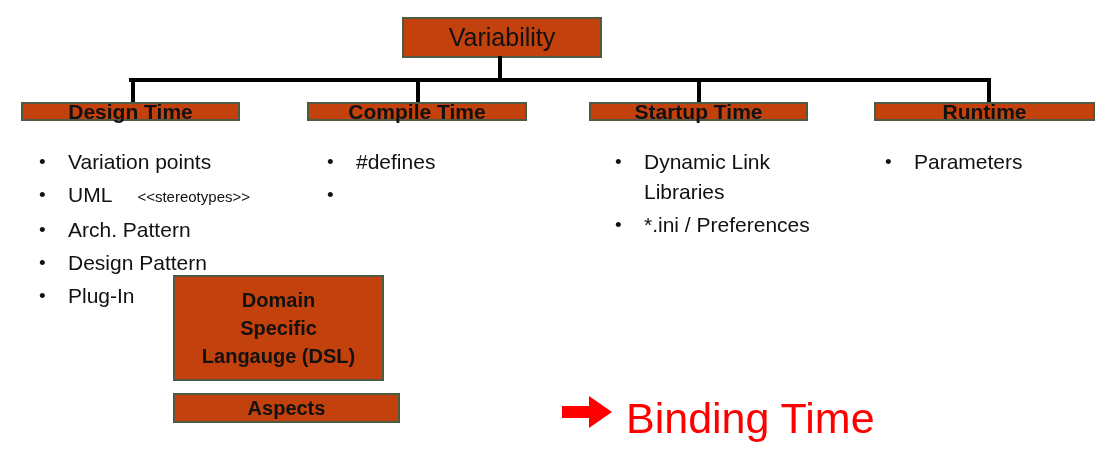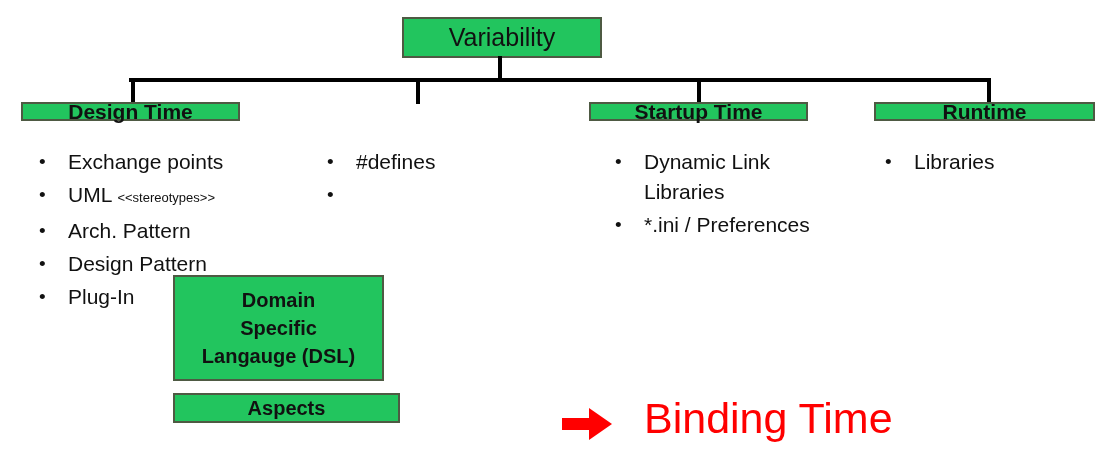--- a/index.html
+++ b/index.html
@@ -14,7 +14,7 @@
   }
   .gbox {
     position: absolute;
-    background: #22c55e;
+    background: #c2410c;
     border: 2px solid #4e5a43;
     box-sizing: border-box;
     display: flex;

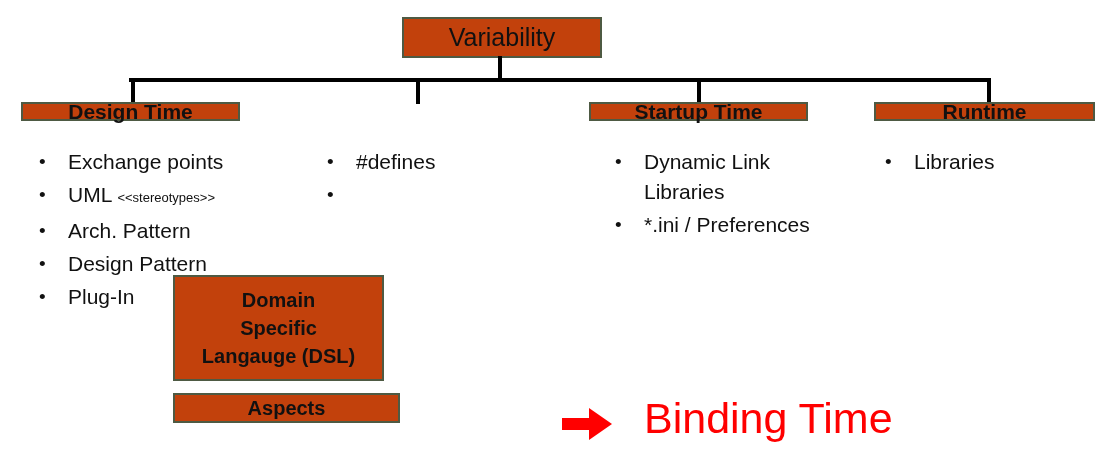--- a/index.html
+++ b/index.html
@@ -65,6 +65,9 @@
 
   <div class="gbox hdr hdr-0">
     <span>Design Time</span>
+  </div>
+  <div class="gbox hdr hdr-1">
+    <span>Compile Time</span>
   </div>
   <div class="gbox hdr hdr-2">
     <span>Startup Time</span>

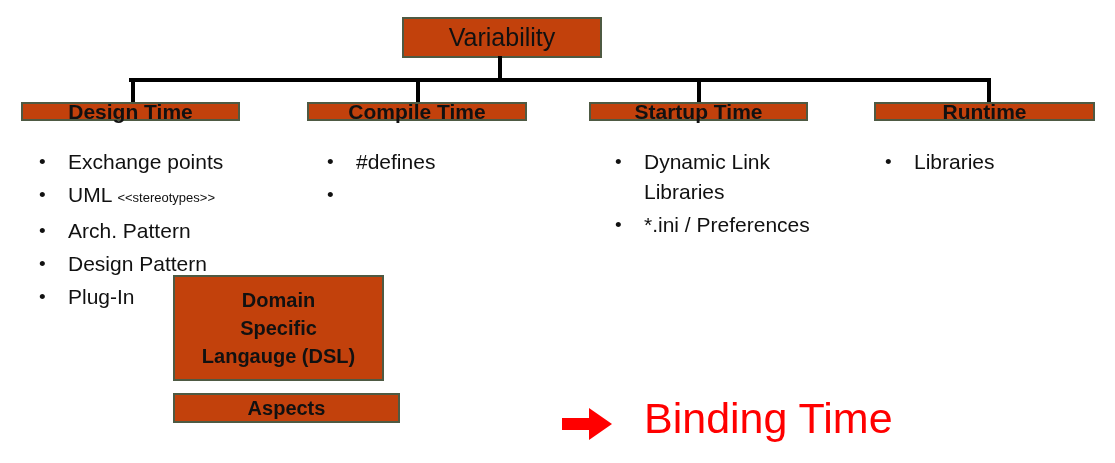--- a/index.html
+++ b/index.html
@@ -79,7 +79,7 @@
   <div class="blist blist-0">
       <div class="bullet-row">
         <span class="bullet">•</span>
-        <span class="bullet-text">Exchange points</span>
+        <span class="bullet-text">Variation points</span>
       </div>
       <div class="bullet-row">
         <span class="bullet">•</span>

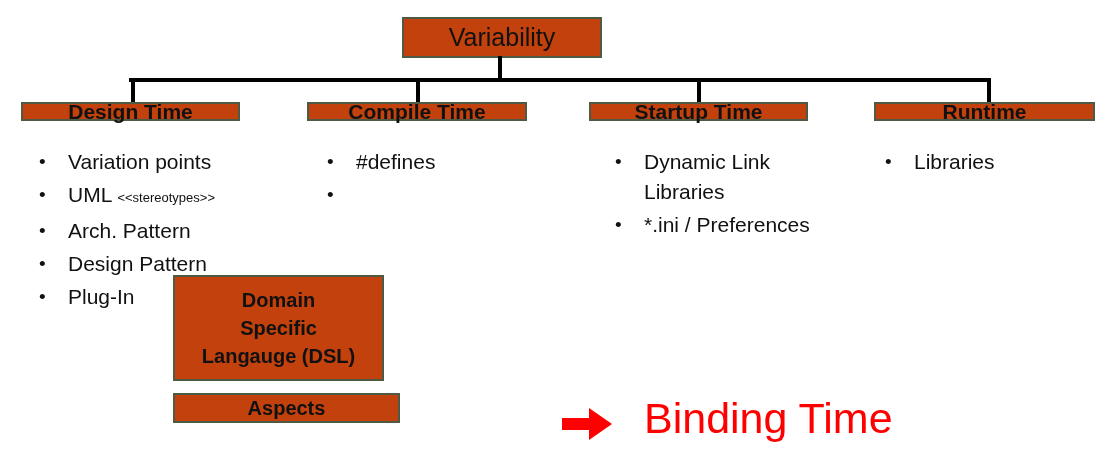--- a/index.html
+++ b/index.html
@@ -120,7 +120,7 @@
   <div class="blist blist-3">
       <div class="bullet-row">
         <span class="bullet">•</span>
-        <span class="bullet-text">Libraries</span>
+        <span class="bullet-text">Parameters</span>
       </div>
     </div>
 

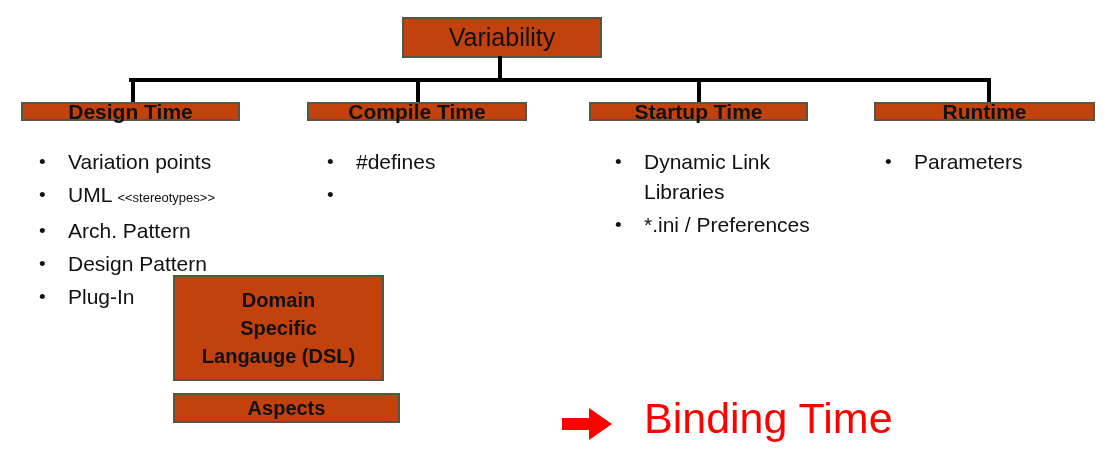--- a/index.html
+++ b/index.html
@@ -41,7 +41,7 @@
   .bullet-row { display: flex; align-items: flex-start; margin-bottom: 3px; line-height: 30px; }
   .bullet { flex: 0 0 38px; padding-left: 9px; box-sizing: border-box; font-size: 19px; }
   .bullet-text { flex: 1 1 auto; }
-  .bullet-text .small { font-size: 13px; }
+  .bullet-text .small { font-size: 15px; margin-left: 20px; }
 
   .annotation { position: absolute; left: 560px; top: 392px; display: flex; align-items: flex-end; gap: 18px; }
   .arrow-icon { display: block; margin-right: 12px; }

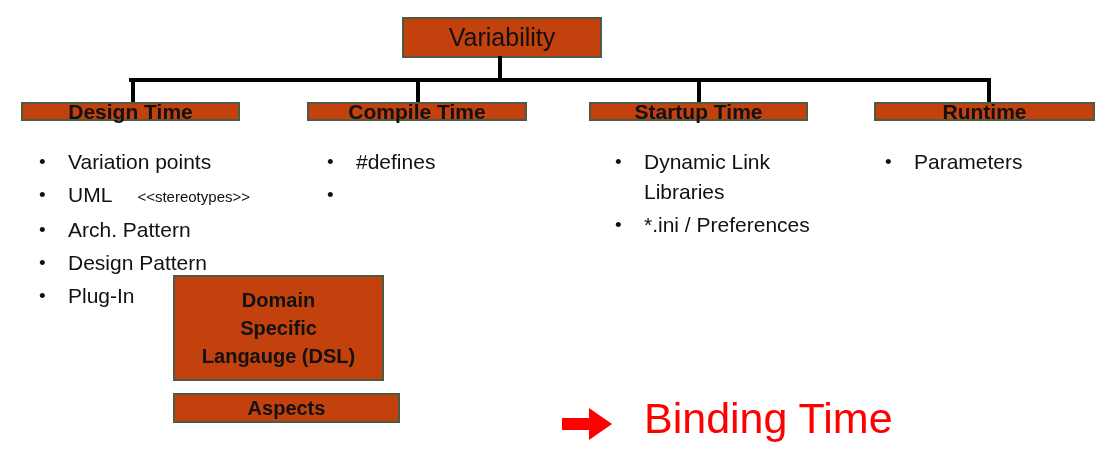--- a/index.html
+++ b/index.html
@@ -43,7 +43,7 @@
   .bullet-text { flex: 1 1 auto; }
   .bullet-text .small { font-size: 15px; margin-left: 20px; }
 
-  .annotation { position: absolute; left: 560px; top: 392px; display: flex; align-items: flex-end; gap: 18px; }
+  .annotation { position: absolute; left: 560px; top: 392px; display: flex; align-items: flex-start; }
   .arrow-icon { display: block; margin-right: 12px; }
   .annotation-label { font-size: 43px; font-weight: 400; line-height: 52px; white-space: nowrap; }
 </style>

